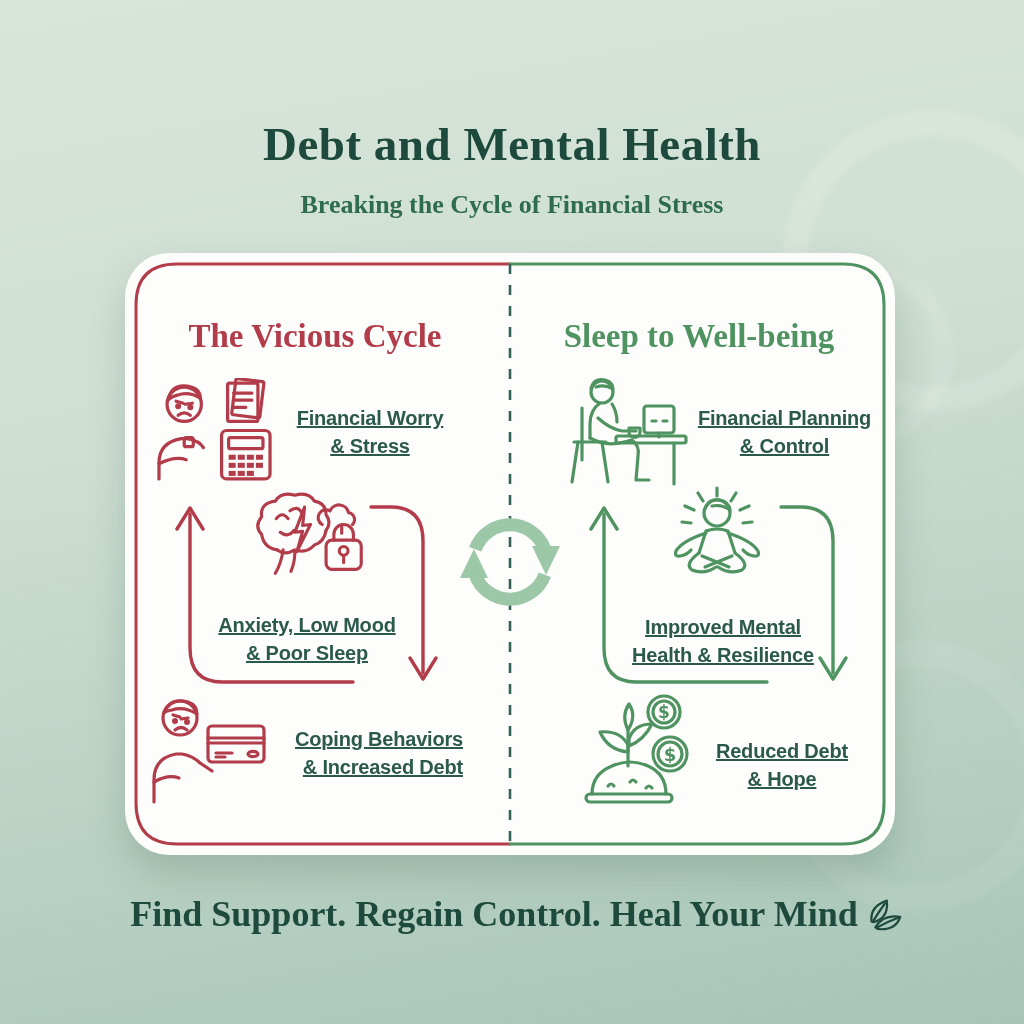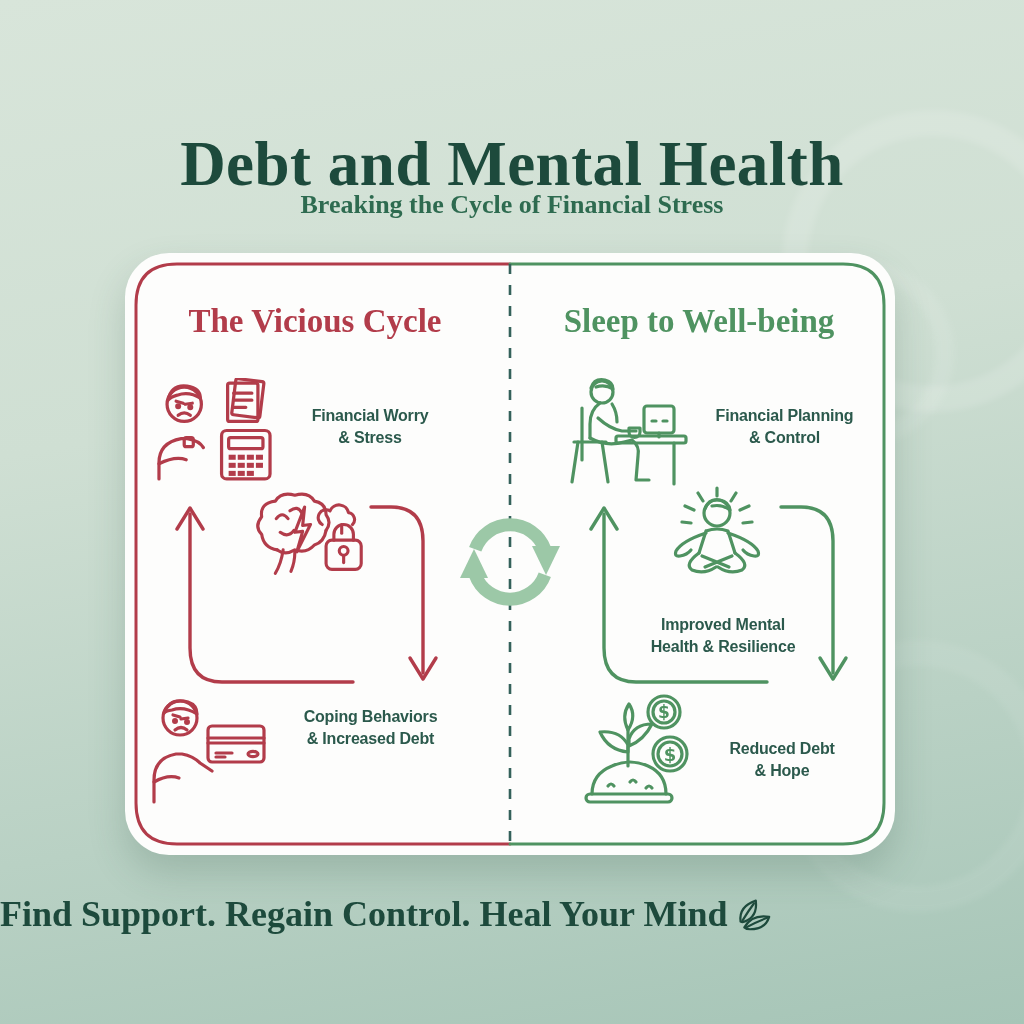--- a/index.html
+++ b/index.html
@@ -15,7 +15,7 @@
   .ring.r3{width:220px;height:220px;right:-30px;top:640px;opacity:.5;}
 
   .title{position:absolute;left:0;right:0;top:86px;text-align:center;
-         font-family:"Liberation Serif",serif;font-weight:bold;font-size:63px;
+         font-family:"Liberation Serif",serif;font-weight:bold;font-size:47px;
          color:var(--title,#1d4a3c);letter-spacing:.5px;}
   .subtitle{position:absolute;left:0;right:0;top:168px;text-align:center;
             font-family:"Liberation Serif",serif;font-weight:600;font-size:26px;

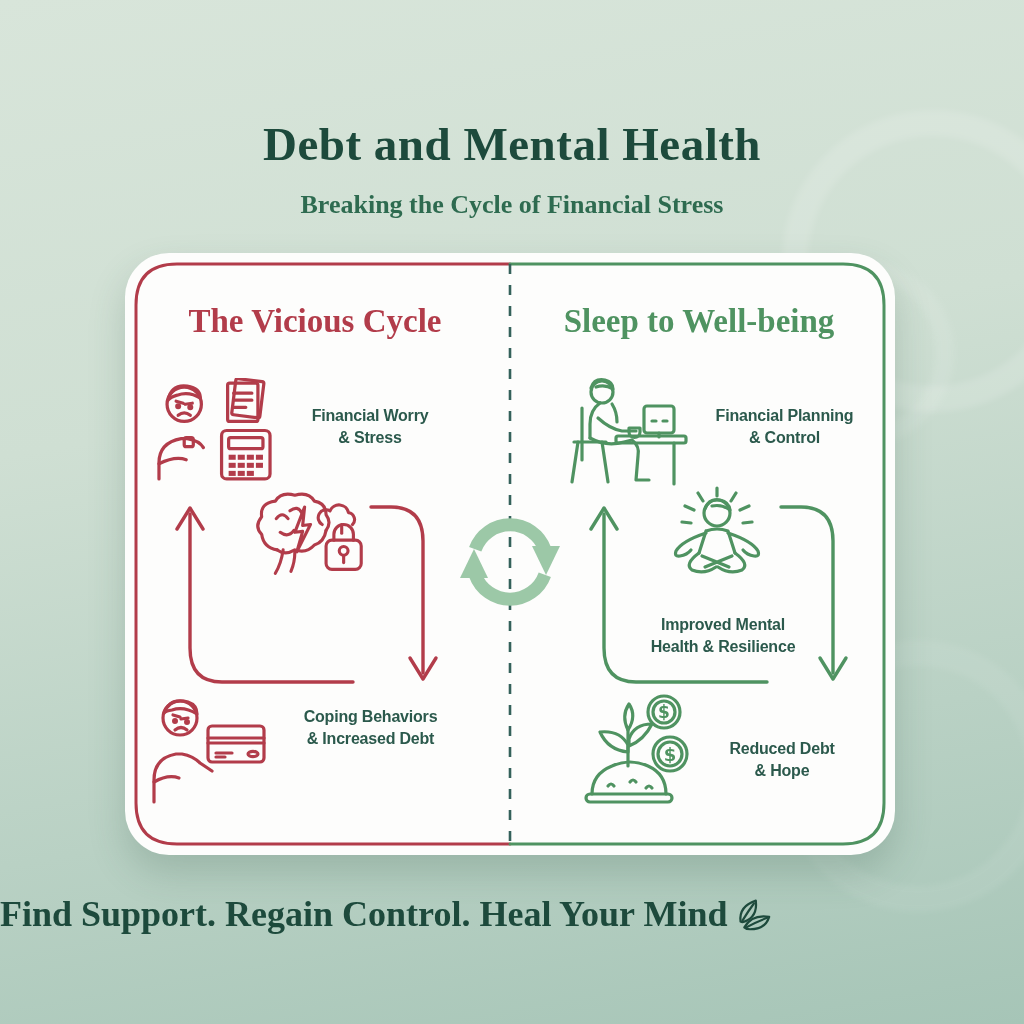--- a/index.html
+++ b/index.html
@@ -26,7 +26,7 @@
         box-shadow:0 18px 36px rgba(55,90,75,.22);}
   .card-border{position:absolute;inset:0;}
 
-  .col-heading{position:absolute;top:303px;width:374px;text-align:center;
+  .col-heading{position:absolute;top:318px;width:374px;text-align:center;
                font-family:"Liberation Serif",serif;font-weight:bold;font-size:33px;}
   .col-heading.left{left:128px;color:var(--negative,#b23c4a);}
   .col-heading.right{left:512px;color:var(--positive,#4f9361);}

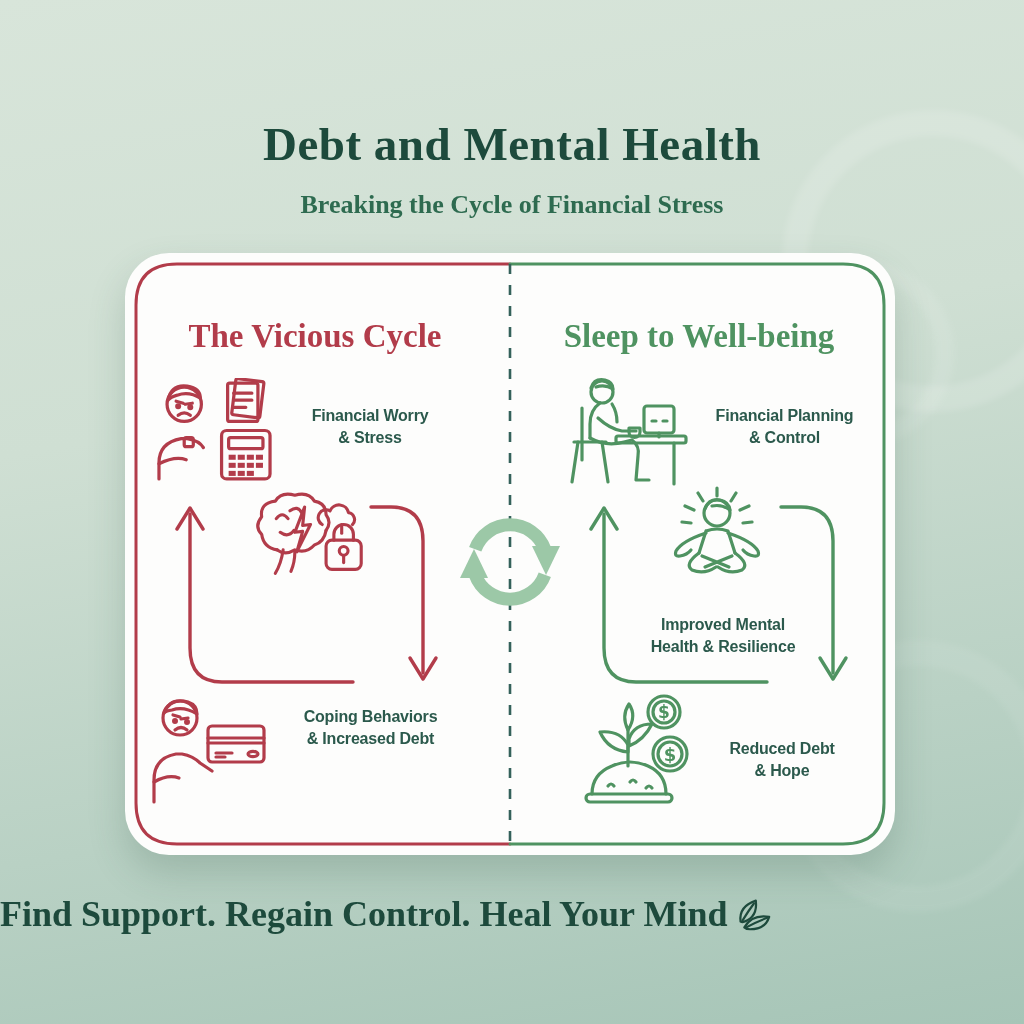--- a/index.html
+++ b/index.html
@@ -32,8 +32,8 @@
   .col-heading.right{left:512px;color:var(--positive,#4f9361);}
 
   .item-label{position:absolute;text-align:center;white-space:pre-line;
-              font-size:16px;font-weight:600;line-height:1.38;
-              color:var(--label,#2b594c);letter-spacing:-0.2px;}
+              font-size:20px;font-weight:600;line-height:1.38;
+              color:var(--label,#2b594c);letter-spacing:-0.2px;text-decoration:underline;}
   .icon-box{position:absolute;}
   .icon-box svg{display:block;width:100%;height:100%;}
   .stroke{fill:none;stroke-linecap:round;stroke-linejoin:round;}

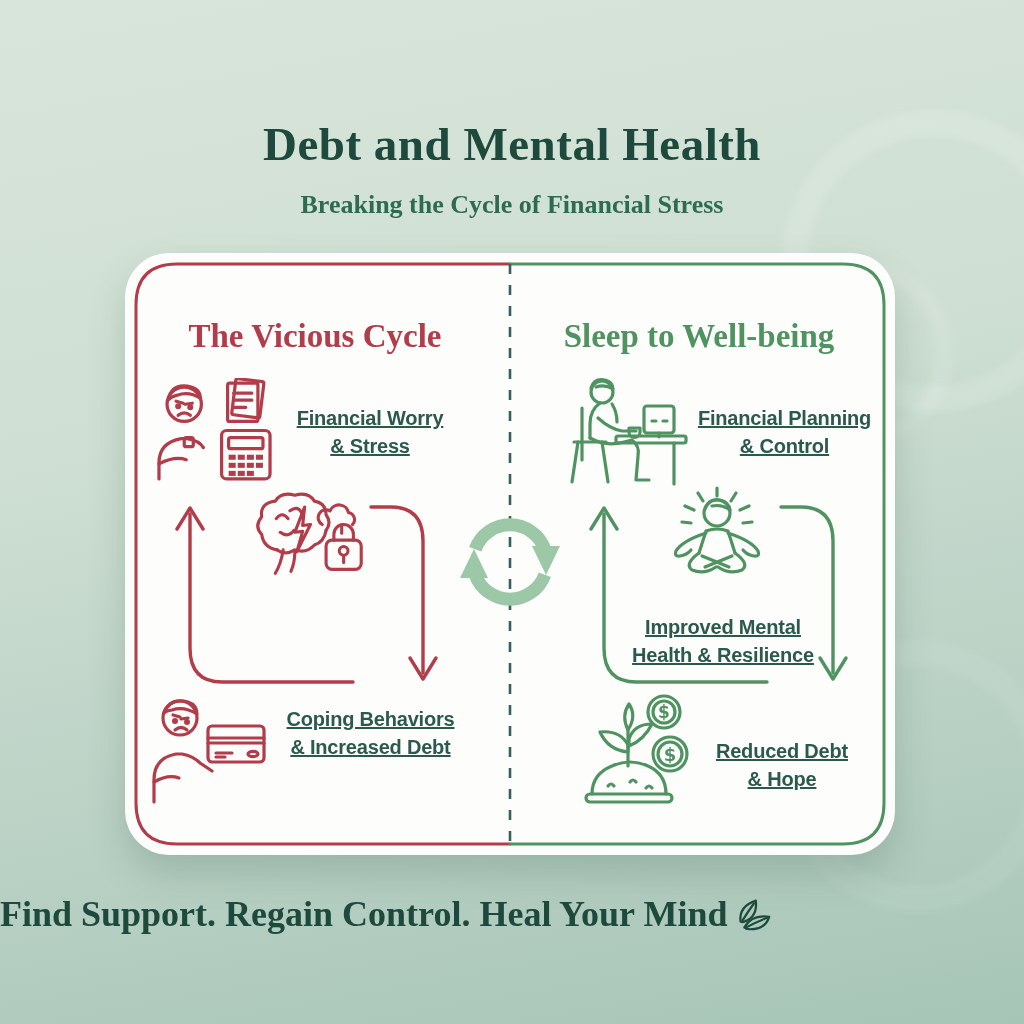--- a/index.html
+++ b/index.html
@@ -199,6 +199,8 @@
 
   <div class="item-label" style="left:285px;top:405px;width:170px;">Financial Worry
 &amp; Stress</div>
+  <div class="item-label" style="left:202px;top:612px;width:210px;">Anxiety, Low Mood
+&amp; Poor Sleep</div>
   <div class="item-label" style="left:278px;top:706px;width:185px;">Coping Behaviors
 &amp; Increased Debt</div>
   <div class="item-label" style="left:692px;top:405px;width:185px;">Financial Planning

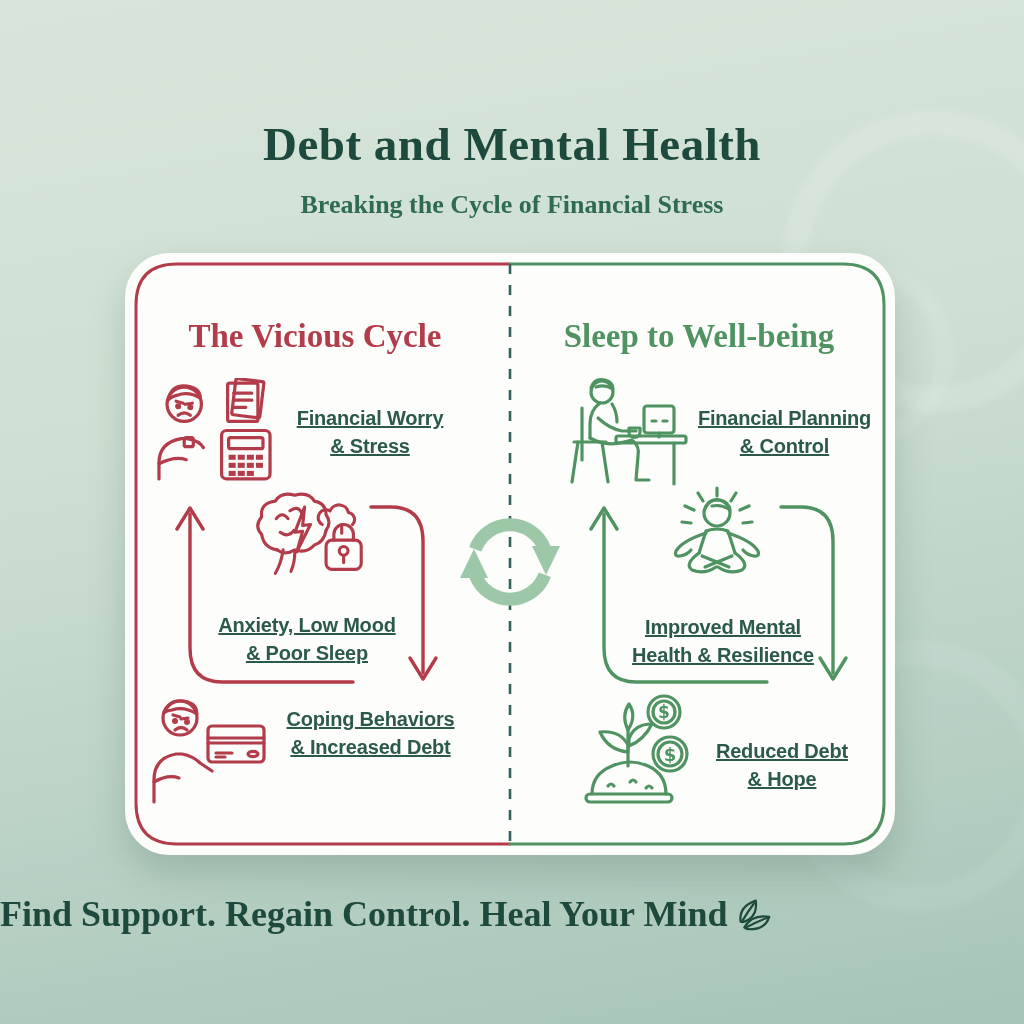--- a/index.html
+++ b/index.html
@@ -201,7 +201,7 @@
 &amp; Stress</div>
   <div class="item-label" style="left:202px;top:612px;width:210px;">Anxiety, Low Mood
 &amp; Poor Sleep</div>
-  <div class="item-label" style="left:278px;top:706px;width:185px;">Coping Behaviors
+  <div class="item-label" style="left:278px;top:726px;width:185px;text-align:right;">Coping Behaviors
 &amp; Increased Debt</div>
   <div class="item-label" style="left:692px;top:405px;width:185px;">Financial Planning
 &amp; Control</div>

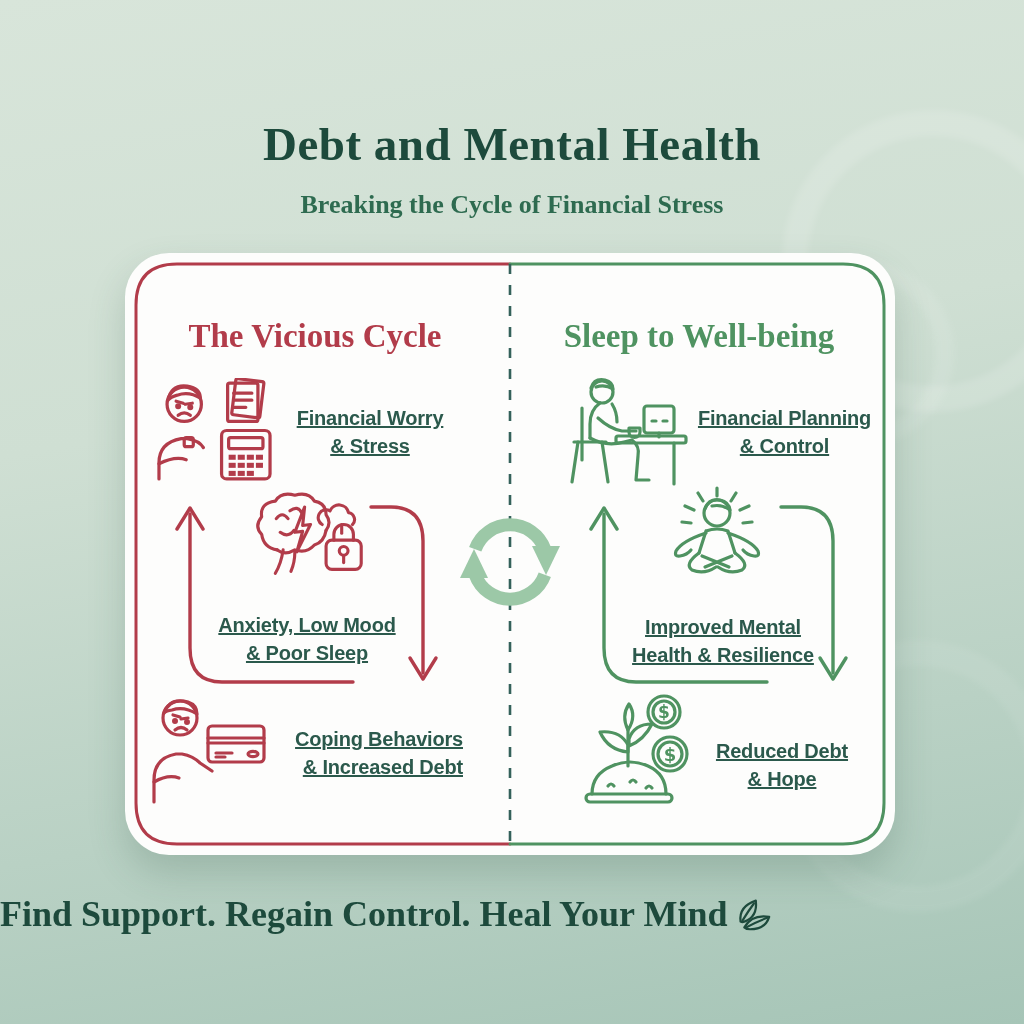--- a/index.html
+++ b/index.html
@@ -41,7 +41,7 @@
   .pos{stroke:var(--positive,#4f9361);}
   .coin-text{fill:var(--positive,#4f9361);font-family:"DejaVu Sans",sans-serif;font-weight:bold;}
 
-  .footer{position:absolute;left:0;right:0;top:893px;
+  .footer{position:absolute;left:10px;right:0;top:893px;text-align:center;
           color:var(--title,#1d4a3c);}
   .footer .tagline{font-family:"Liberation Serif",serif;font-weight:600;font-size:36px;vertical-align:middle;}
   .footer svg{vertical-align:middle;margin-left:4px;}

